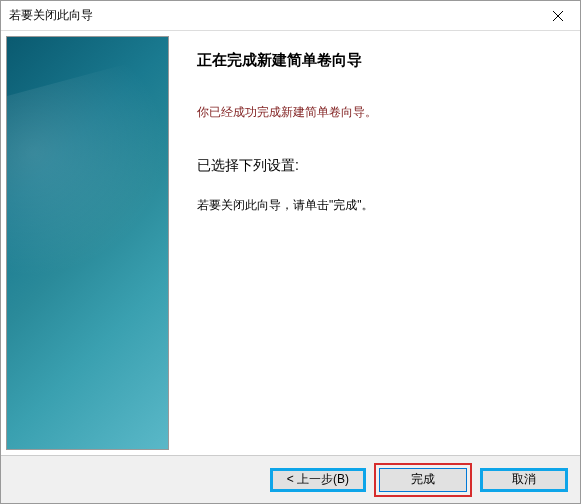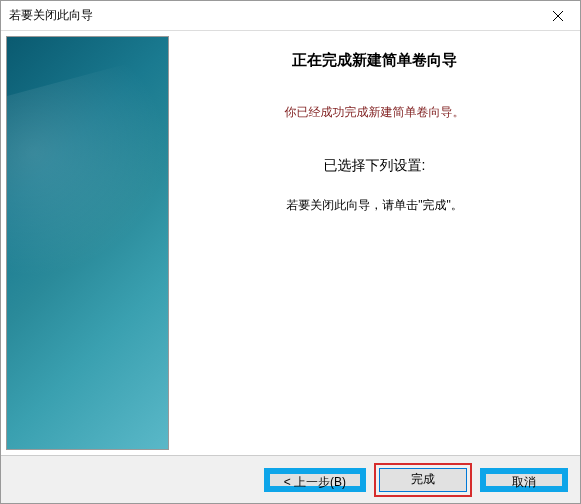--- a/index.html
+++ b/index.html
@@ -74,7 +74,6 @@
       padding: 20px 28px 10px 28px;
       display: flex;
       flex-direction: column;
-      align-items: center;
     }
     .heading {
       font-size: 15px;

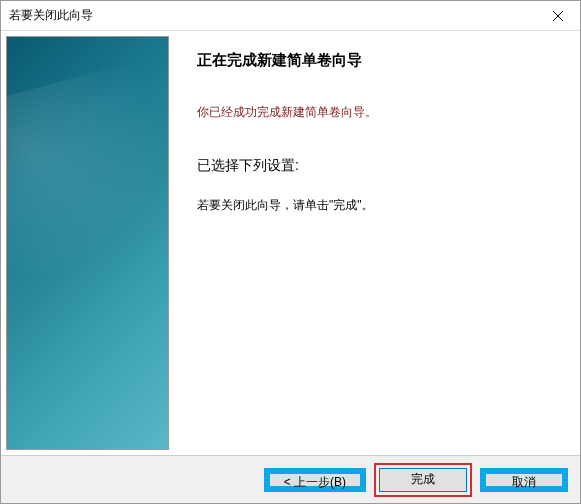--- a/index.html
+++ b/index.html
@@ -154,7 +154,7 @@
       min-width: 88px;
       height: 24px;
       background: #e1e1e1;
-      border: 6px solid #0ea5e9;
+      border: 3px solid #0ea5e9;
       font-size: 12px;
       font-family: inherit;
       cursor: pointer;

